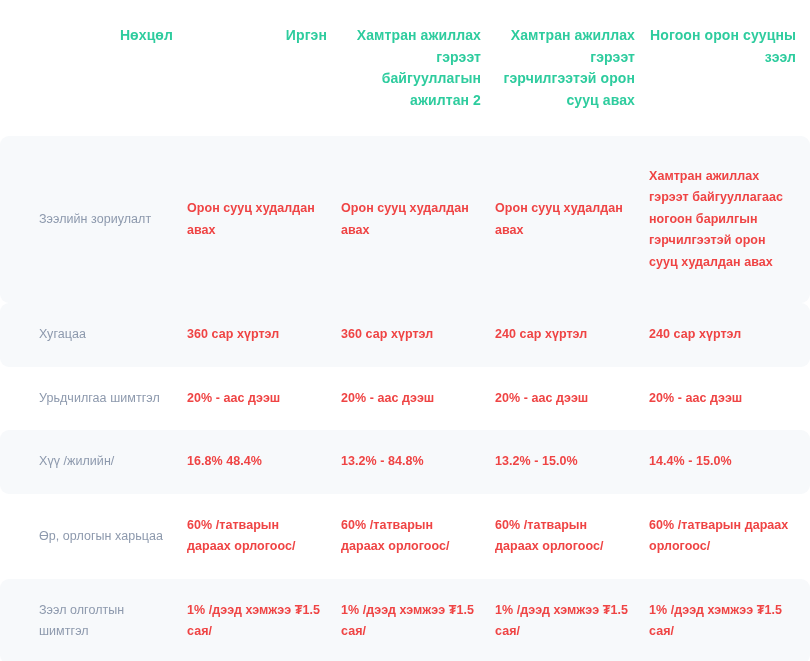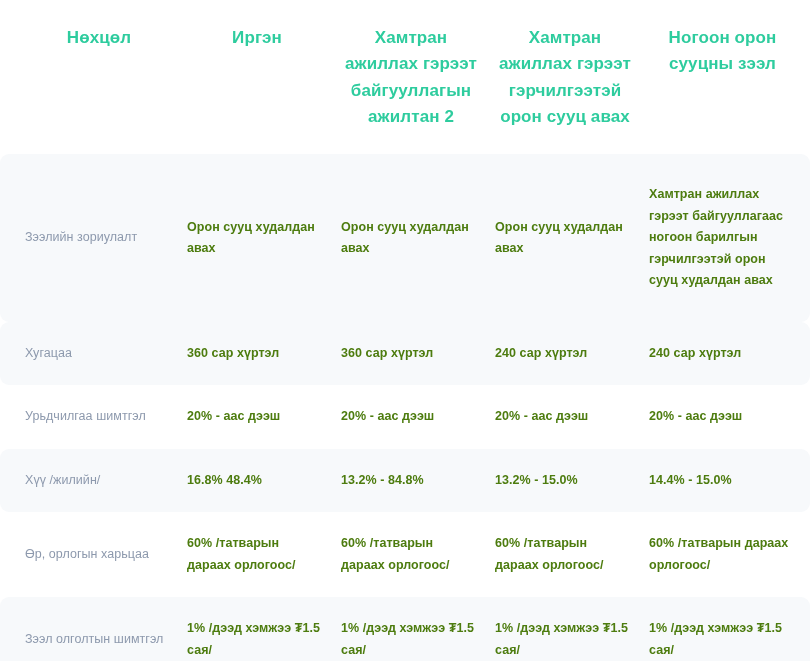--- a/index.html
+++ b/index.html
@@ -34,9 +34,9 @@
   
   thead th {
     color: #2ecc9e;
-    font-size: 17px;
+    font-size: 14px;
     font-weight: bold;
-    text-align: center;
+    text-align: right;
     vertical-align: top;
     line-height: 1.55;
     padding: 25px 14px 24px 0;

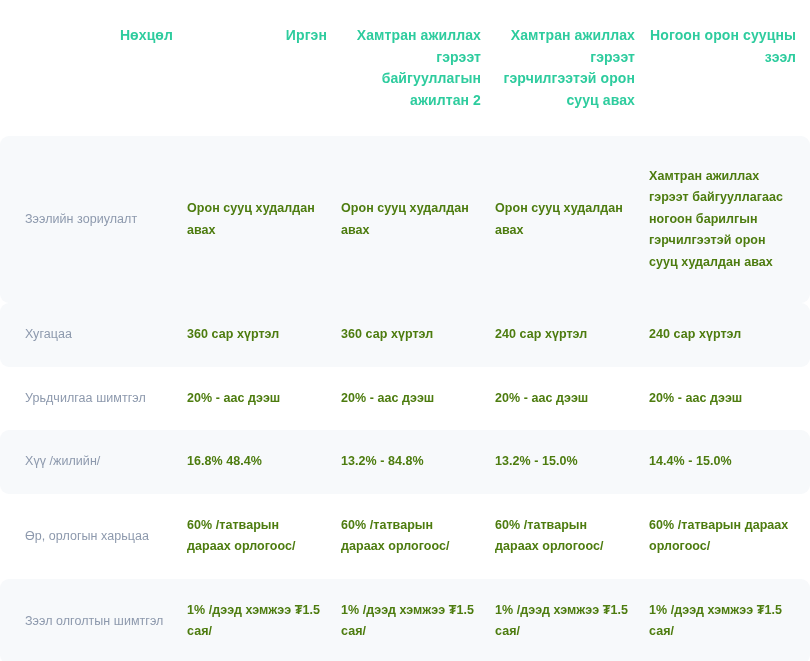--- a/index.html
+++ b/index.html
@@ -63,7 +63,7 @@
   }
 
   tbody td.value-cell {
-    color: #4d7c0f;
+    color: #ef4444;
     font-weight: bold;
     padding-left: 0;
     letter-spacing: 0.05px;

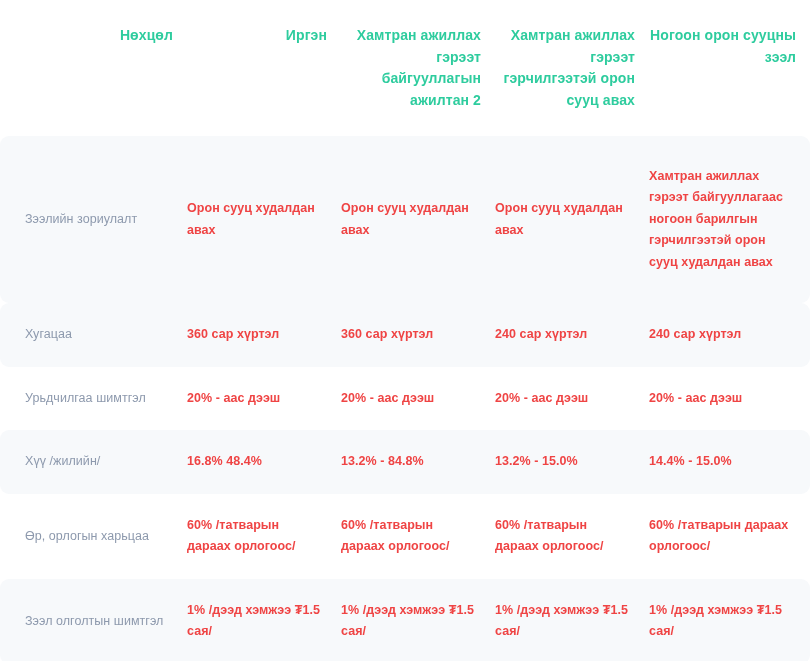--- a/index.html
+++ b/index.html
@@ -58,7 +58,7 @@
   tbody td.label-cell {
     color: #8d99ad;
     font-weight: normal;
-    padding-left: 25px;
+    padding-left: 39px;
     letter-spacing: 0.05px;
   }
 

